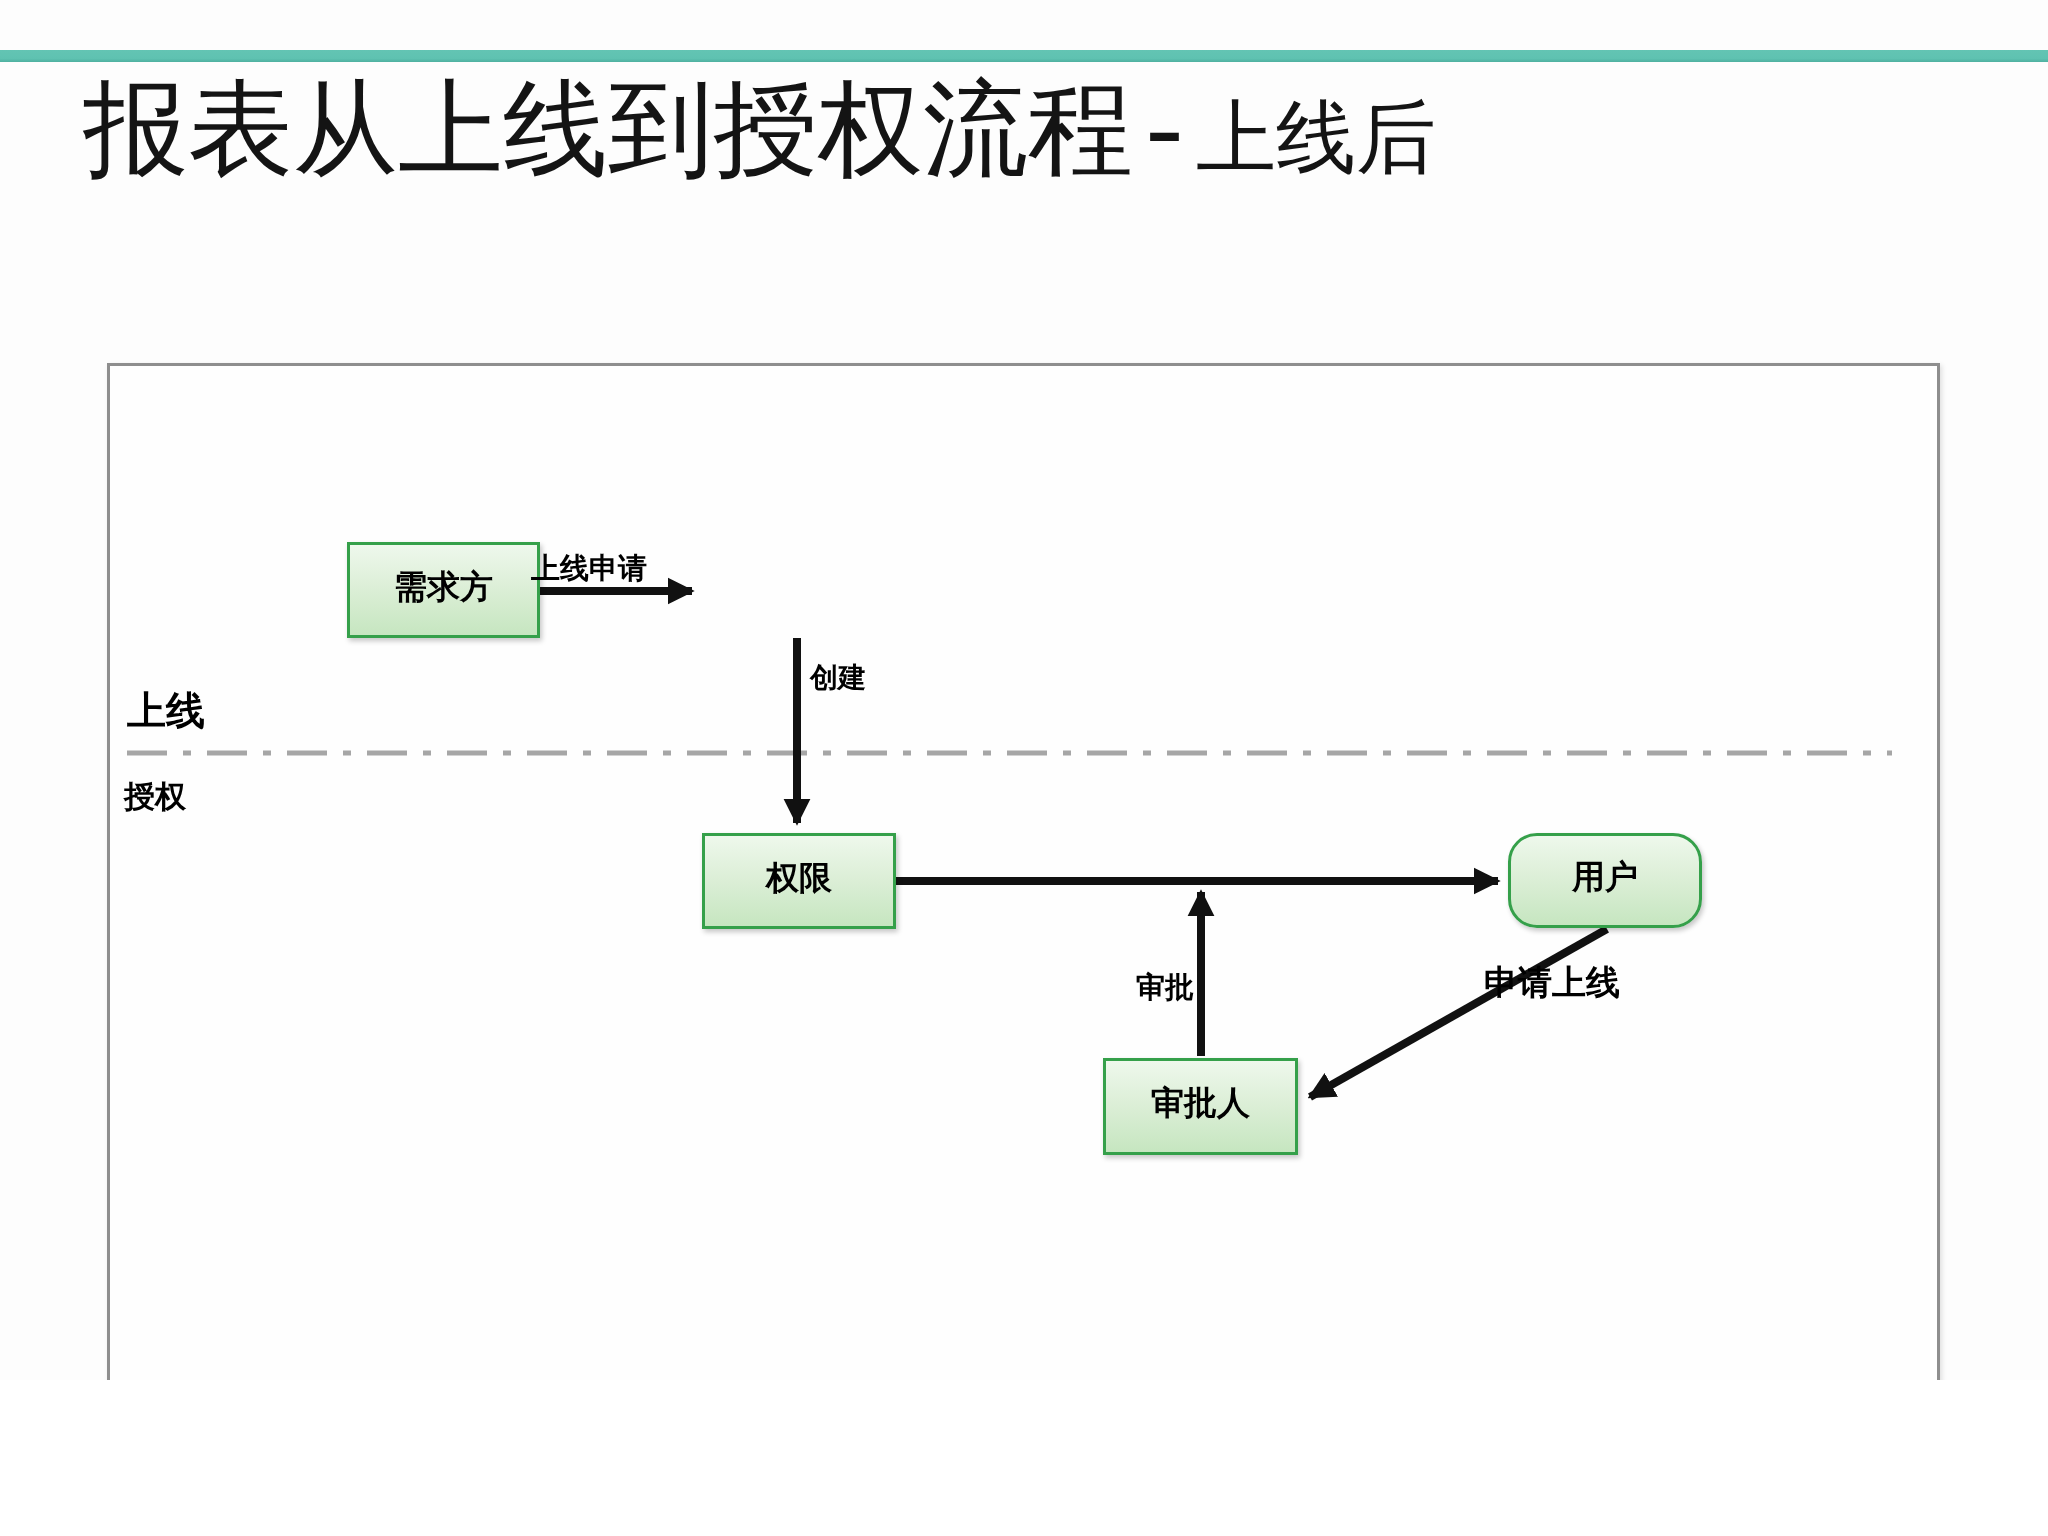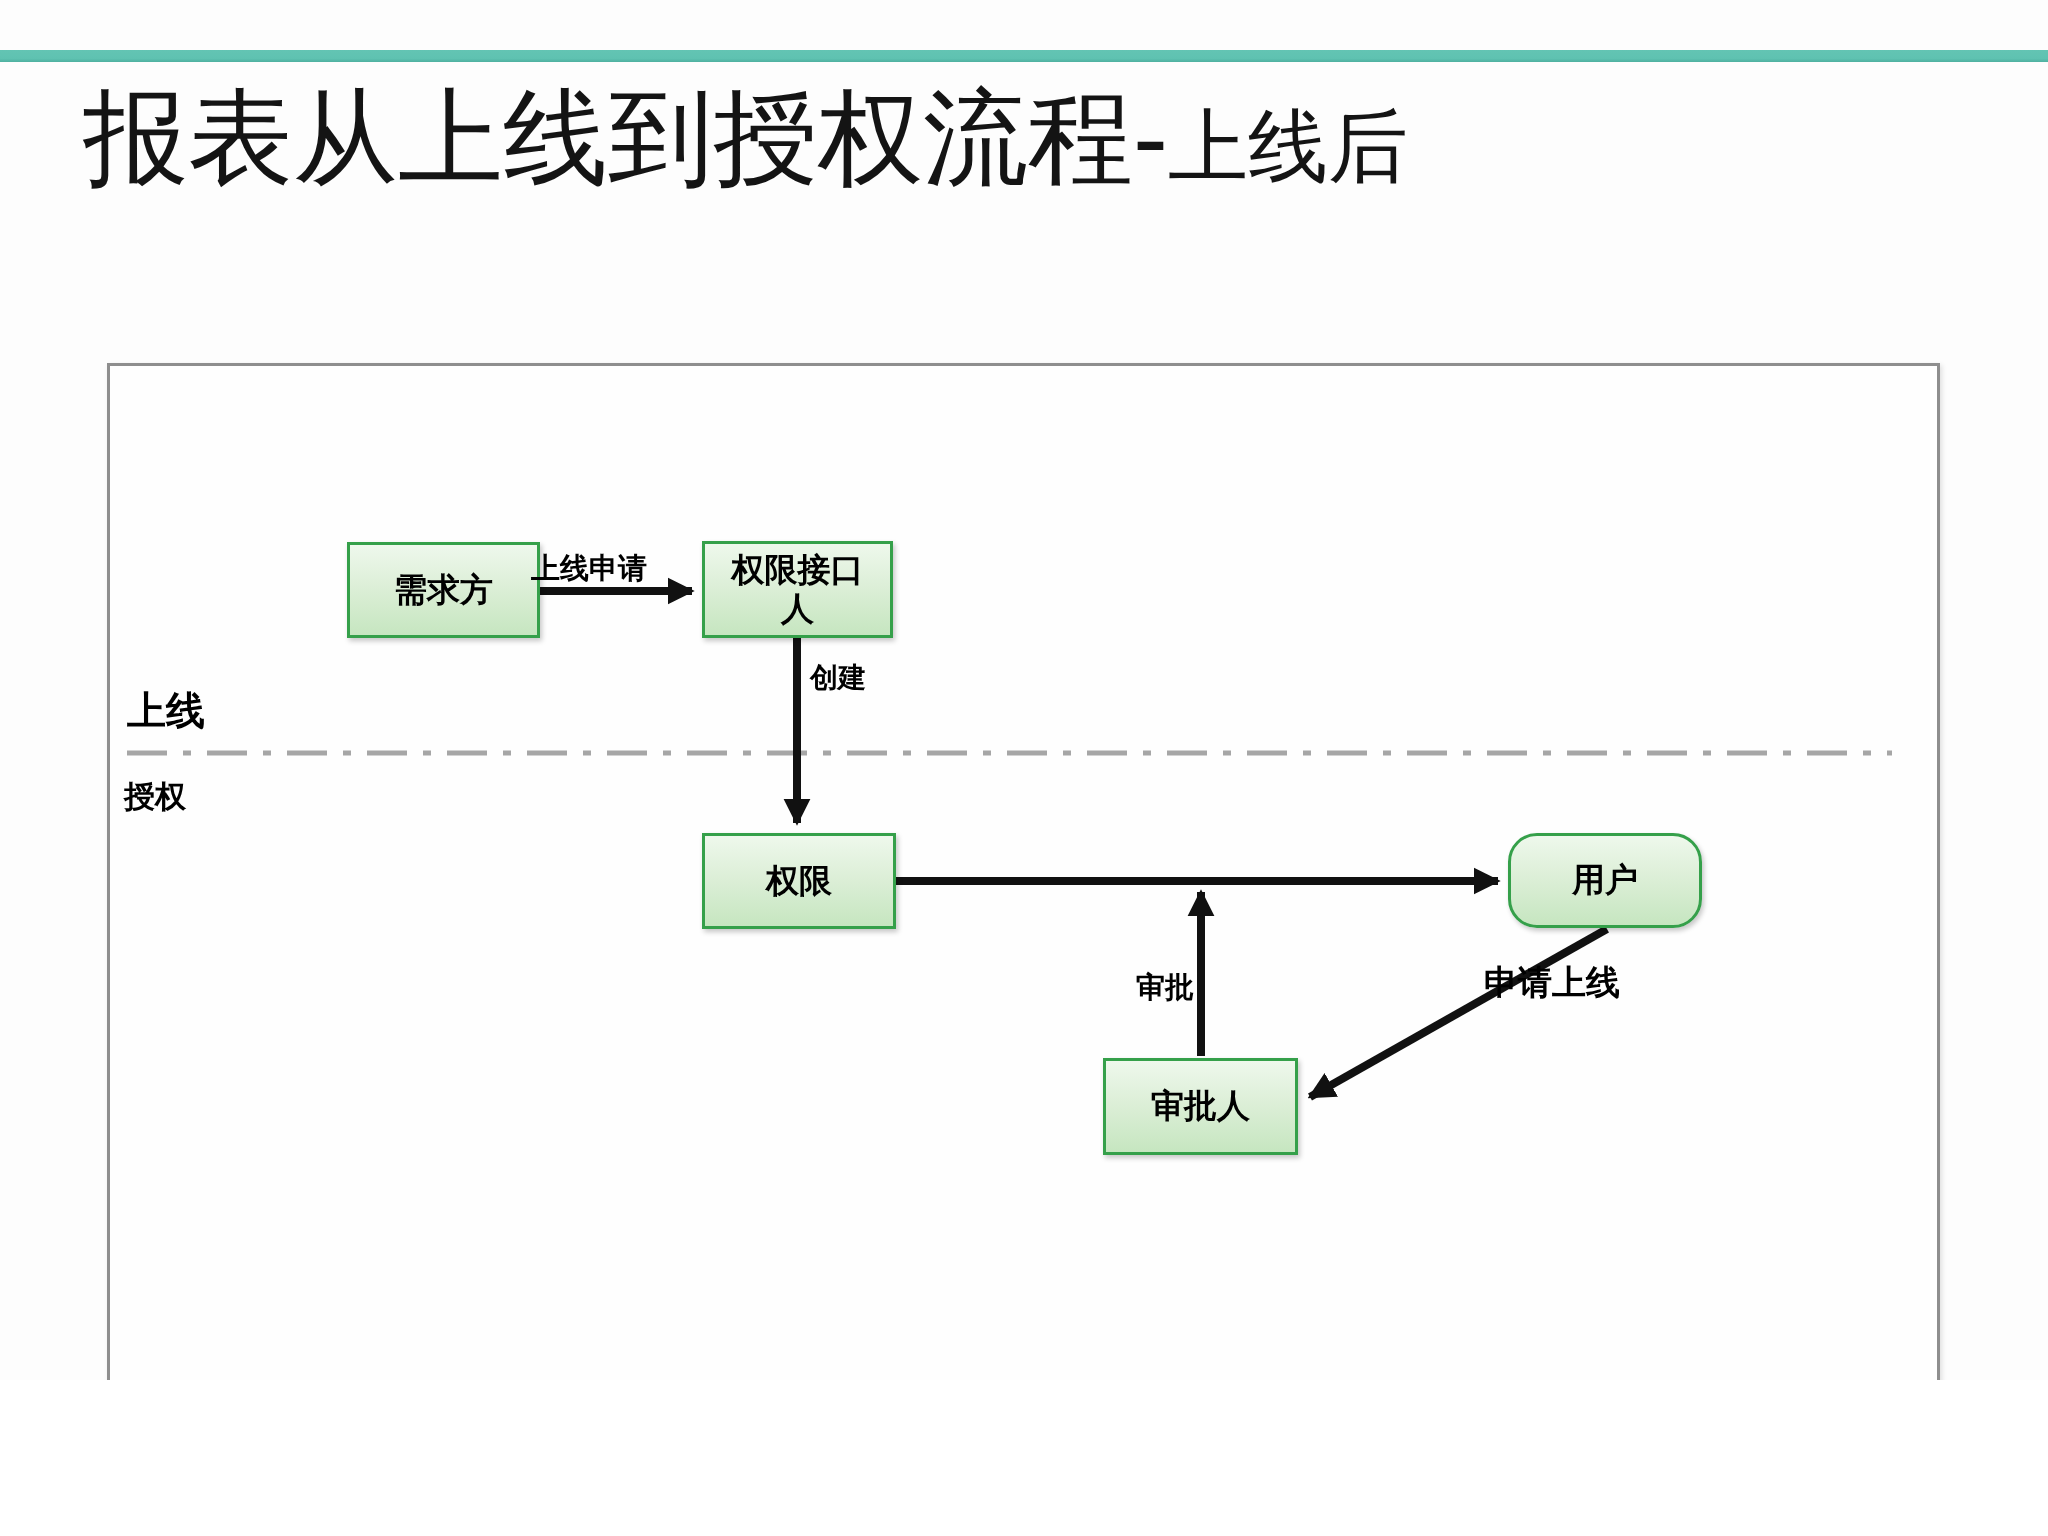--- a/index.html
+++ b/index.html
@@ -9,7 +9,7 @@
     height: 1380px;
     background: #fdfdfd;
     overflow: hidden;
-    font-family: Liberation Sans, sans-serif;
+    font-family: Liberation Mono, monospace;
   }
   .top-bar {
     position: absolute;

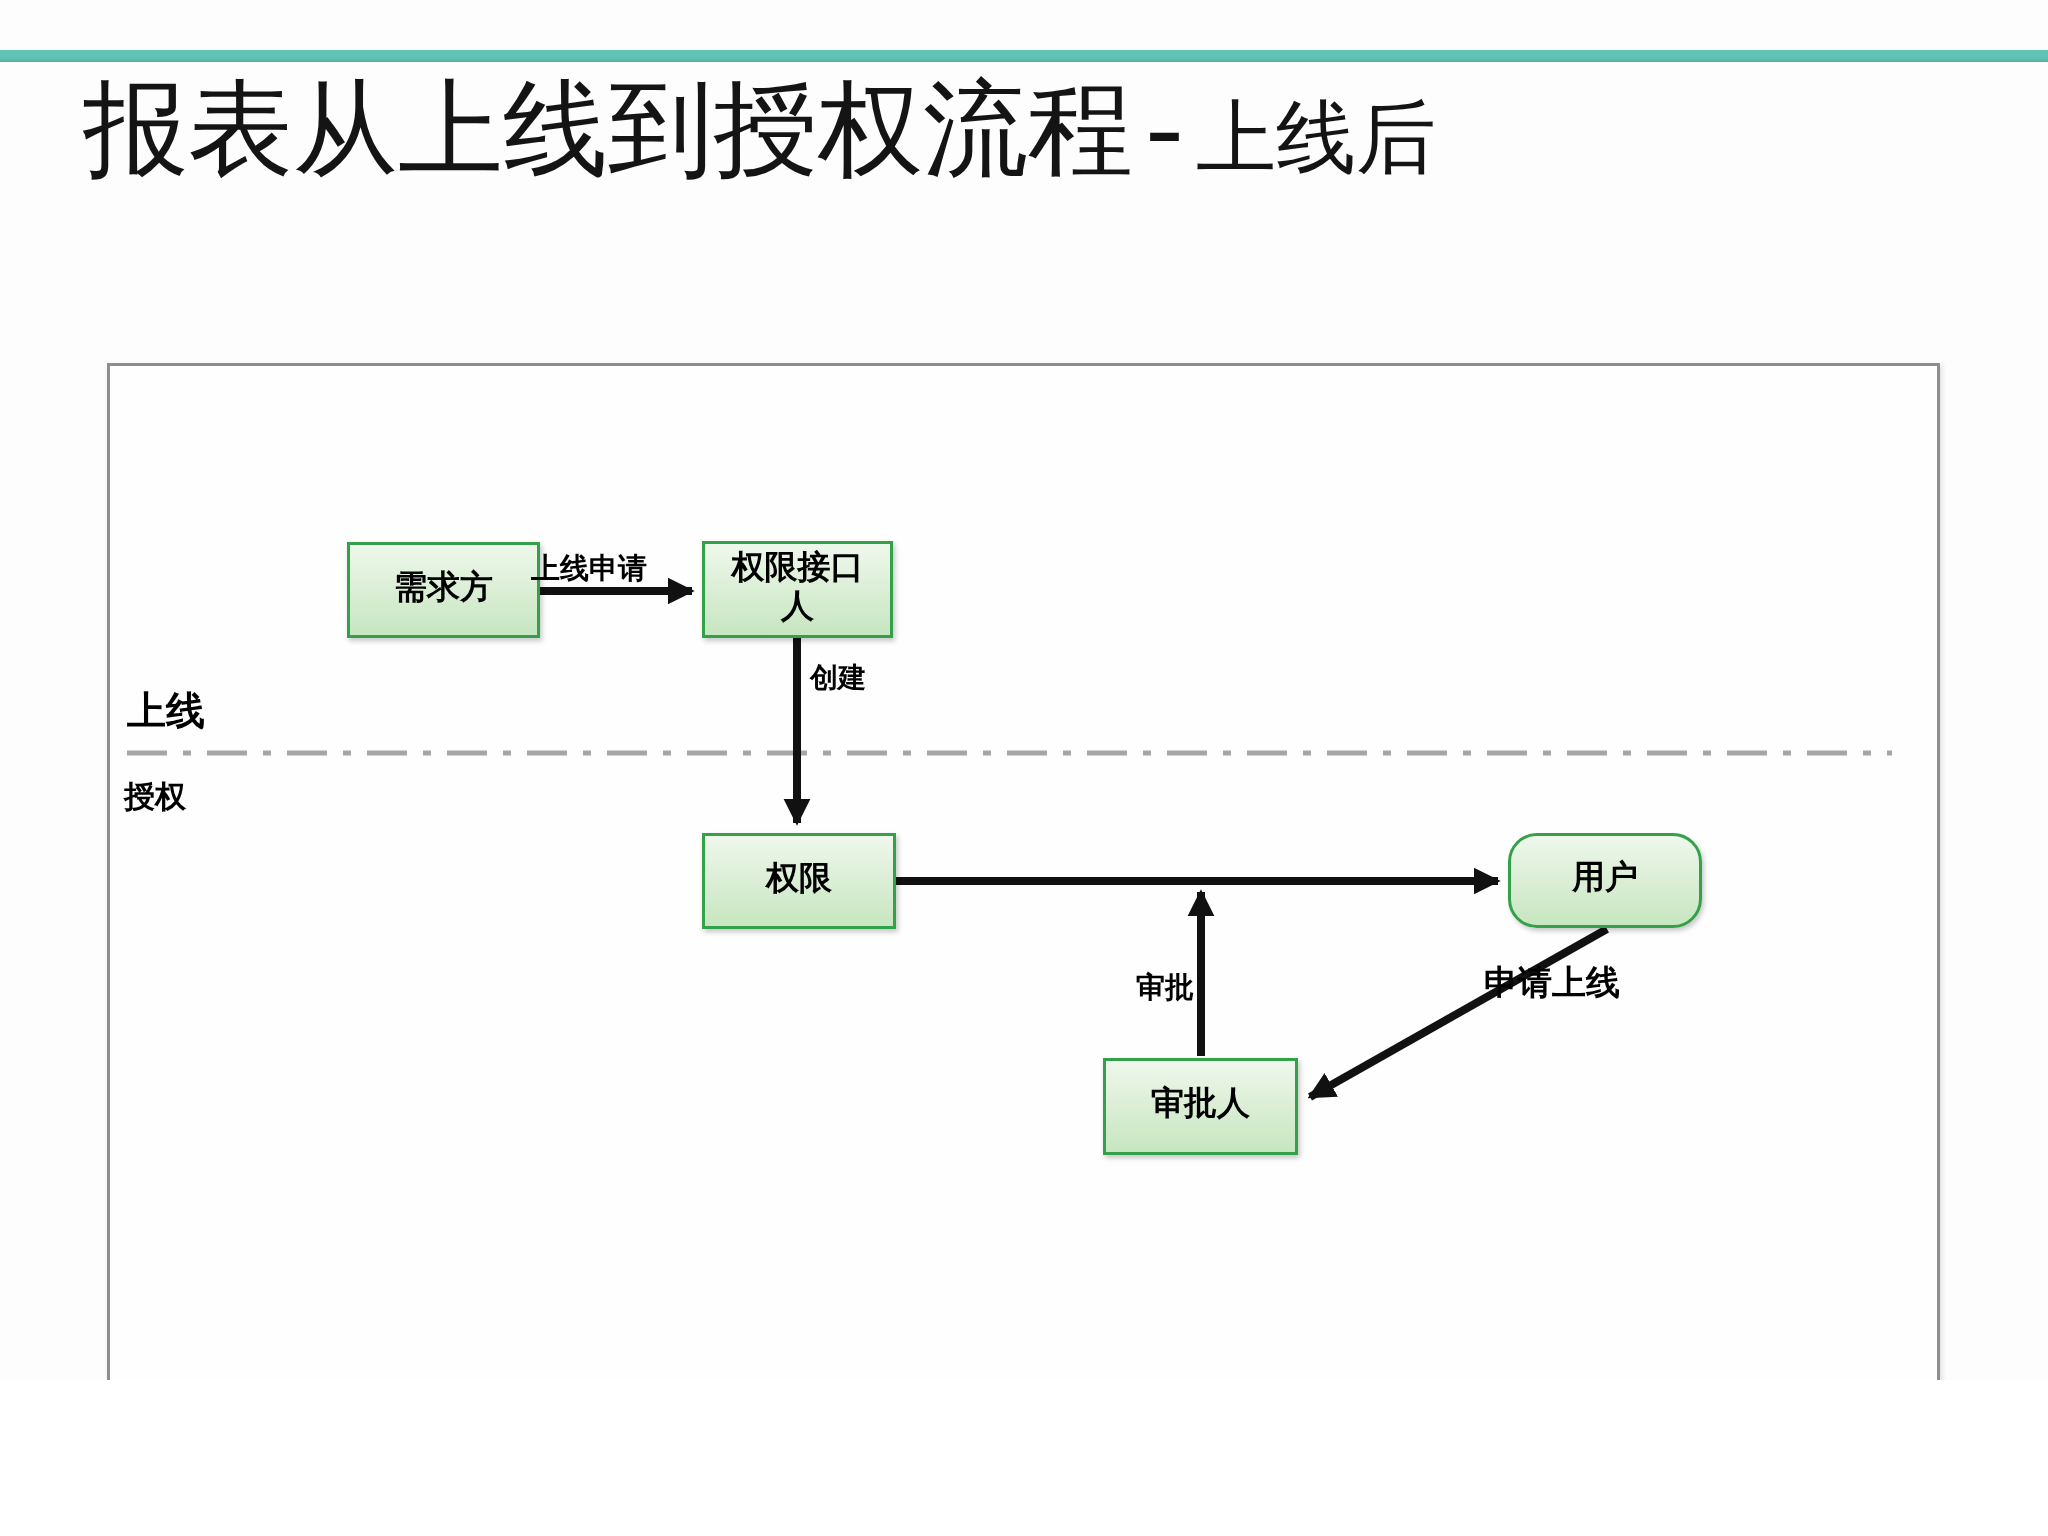--- a/index.html
+++ b/index.html
@@ -119,10 +119,6 @@
     <span>需求方</span>
   </div>
 
-  <div class="node node-interface">
-    <span>权限接口</span>
-    <span>人</span>
-  </div>
 
   <div class="node node-permission">
     <span>权限</span>

